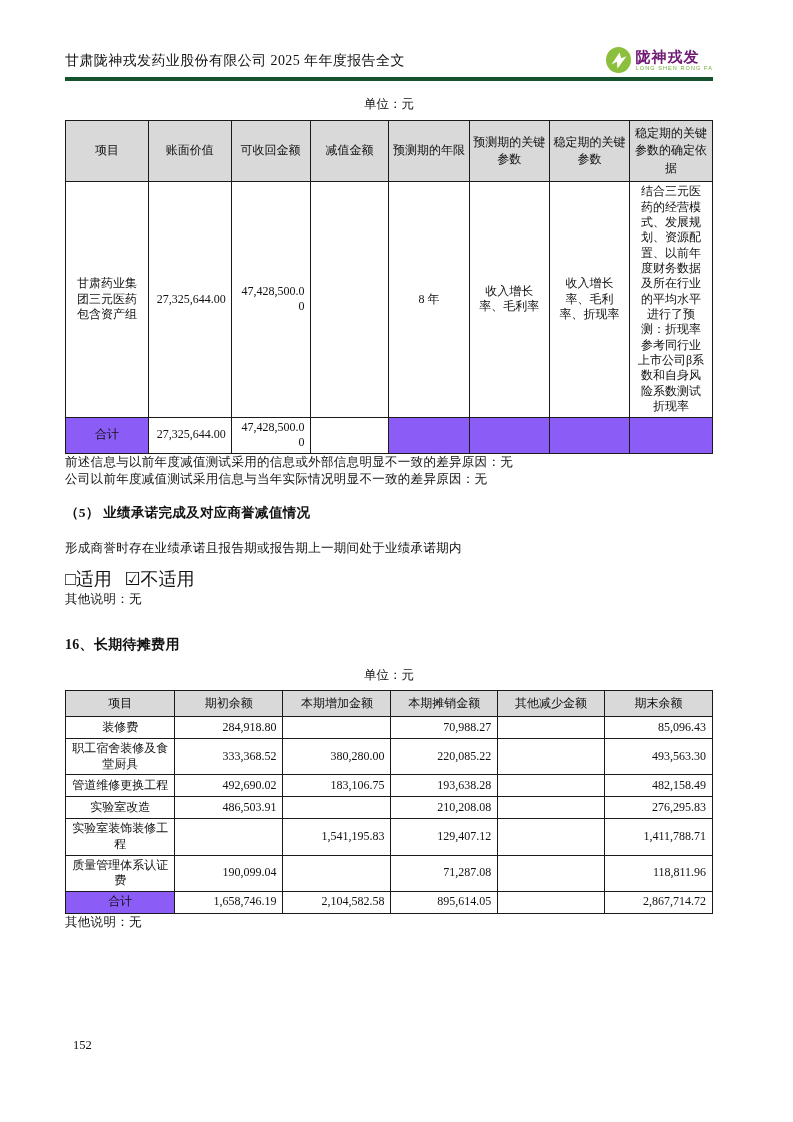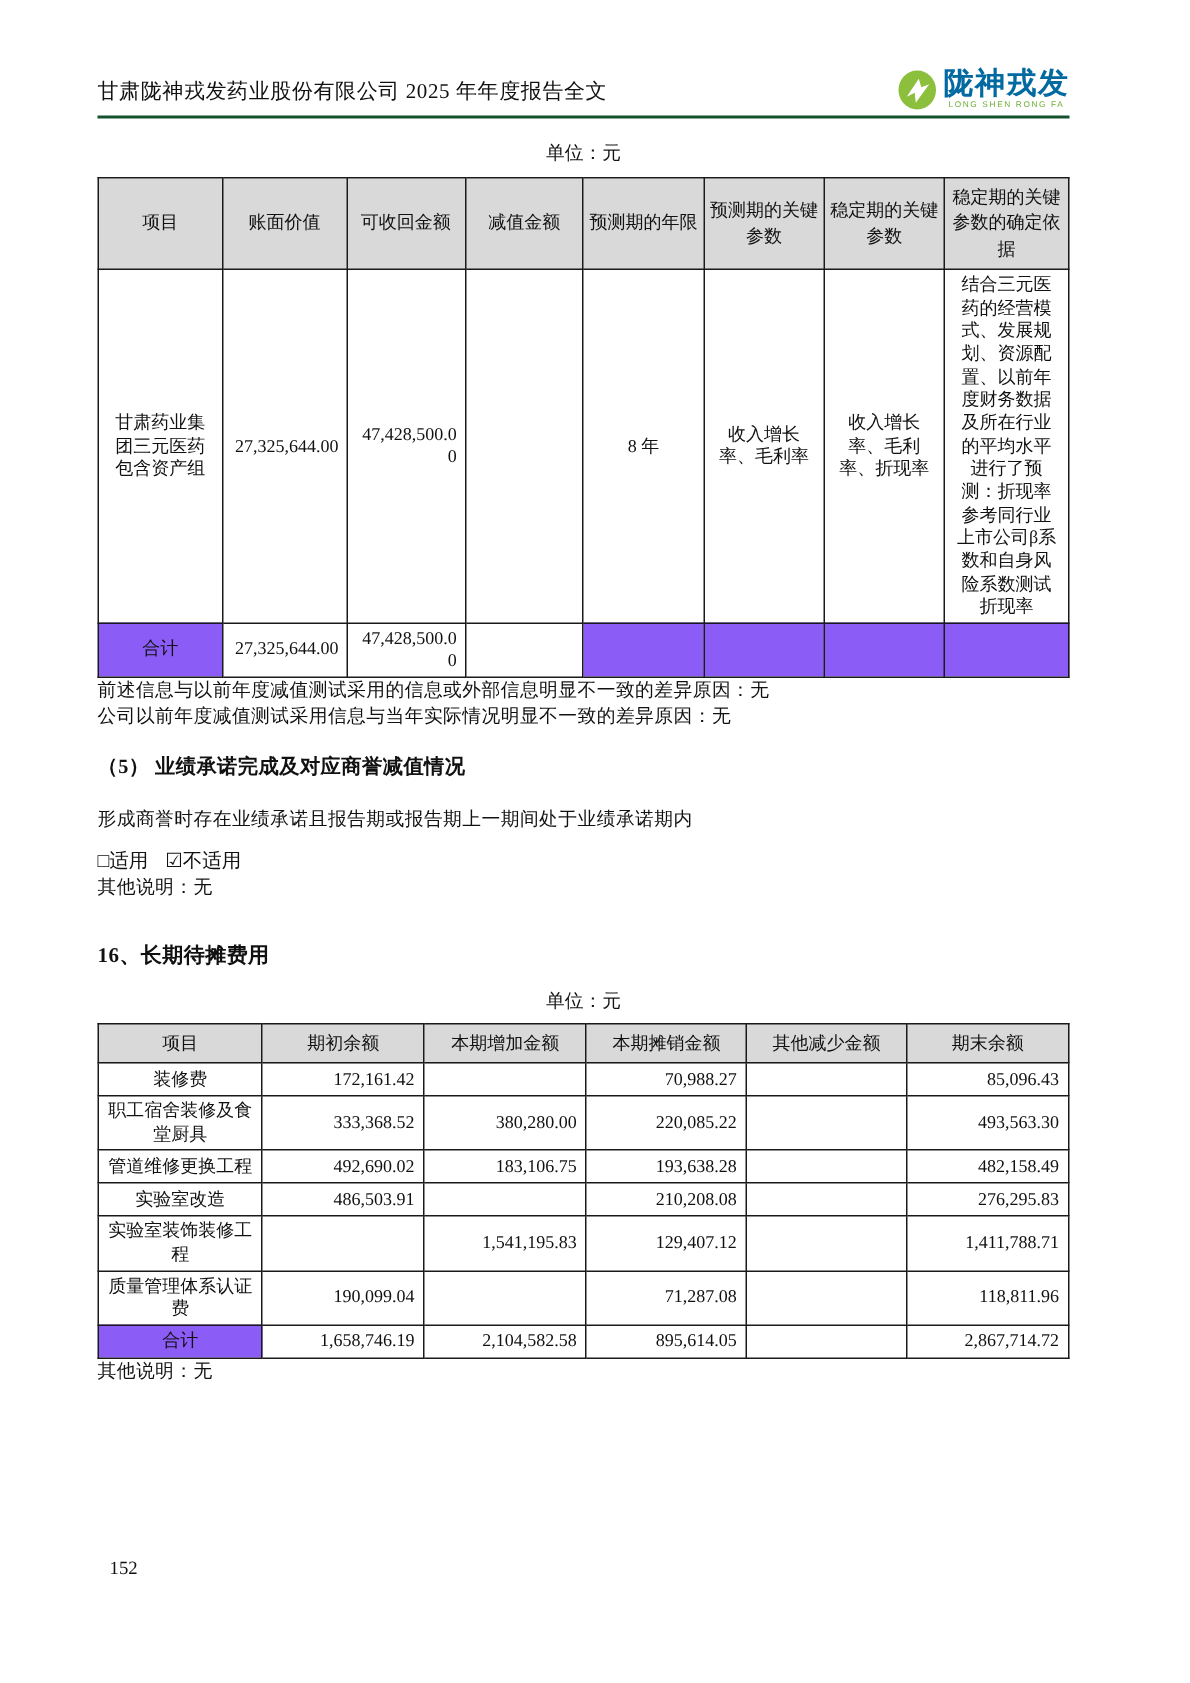--- a/index.html
+++ b/index.html
@@ -23,9 +23,8 @@
     display: flex;
     justify-content: space-between;
     align-items: flex-end;
-    border-bottom: 2px solid #14532d;
+    border-bottom: 4px solid #14532d;
     padding-bottom: 3px;
-    text-align: center;
   }
   .doc-title {
     font-size: 14px;

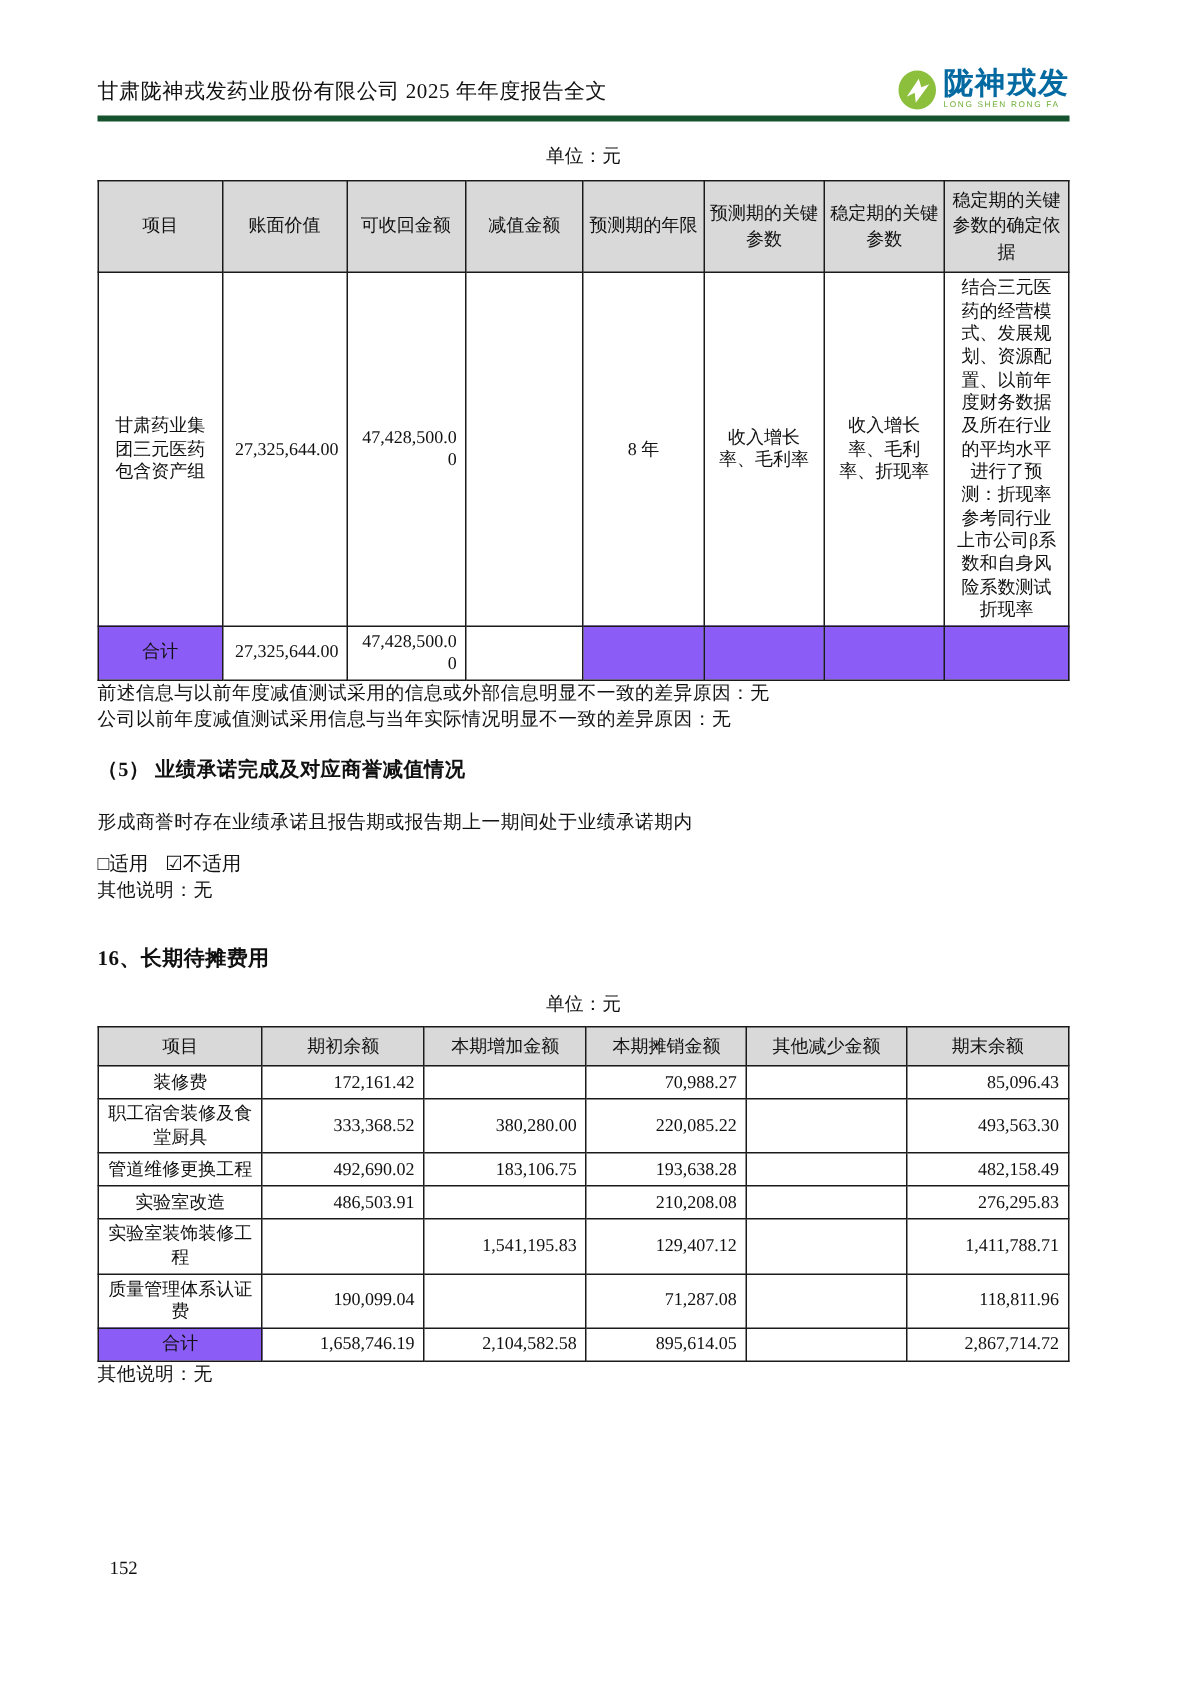--- a/index.html
+++ b/index.html
@@ -34,9 +34,9 @@
   .logo { display: flex; align-items: center; gap: 4px; }
   .logo-txt { display: flex; flex-direction: column; line-height: 1; }
   .logo-cn {
-    font-size: 20px;
+    font-size: 15px;
     font-weight: bold;
-    color: #0369a1;
+    color: #701a75;
     letter-spacing: 1px;
     font-family: "Liberation Sans", sans-serif;
   }

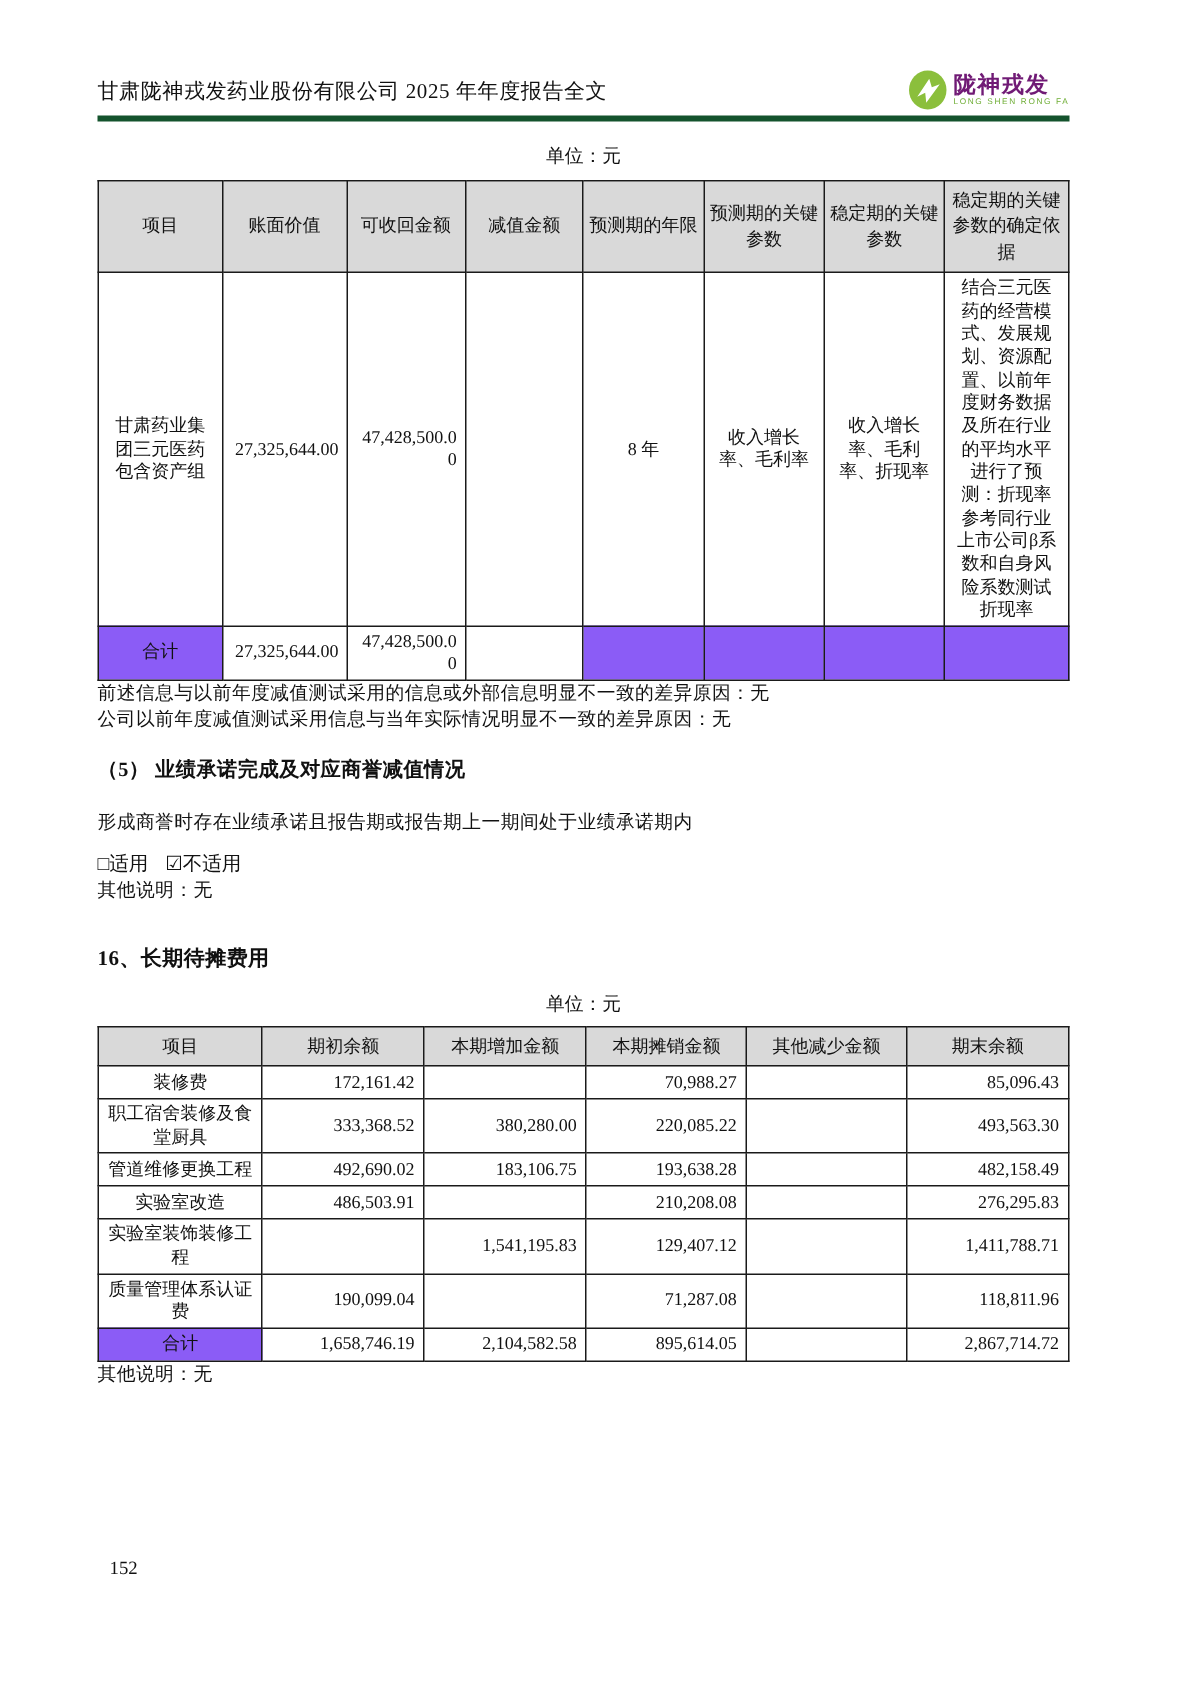--- a/index.html
+++ b/index.html
@@ -57,7 +57,7 @@
   .note-line { font-size: 12.5px; letter-spacing: 0.3px; }
   .sub-heading { font-size: 13.5px; font-weight: bold; margin-top: 16px; letter-spacing: 0.3px; }
   .big-heading { font-size: 14px; font-weight: bold; margin-top: 28px; letter-spacing: 0.3px; }
-  .apply-line { font-size: 13px; margin-top: 10px; }
+  .apply-line { font-size: 18px; margin-top: 10px; }
   .apply-line .box { margin-right: 8px; }
   
   table {

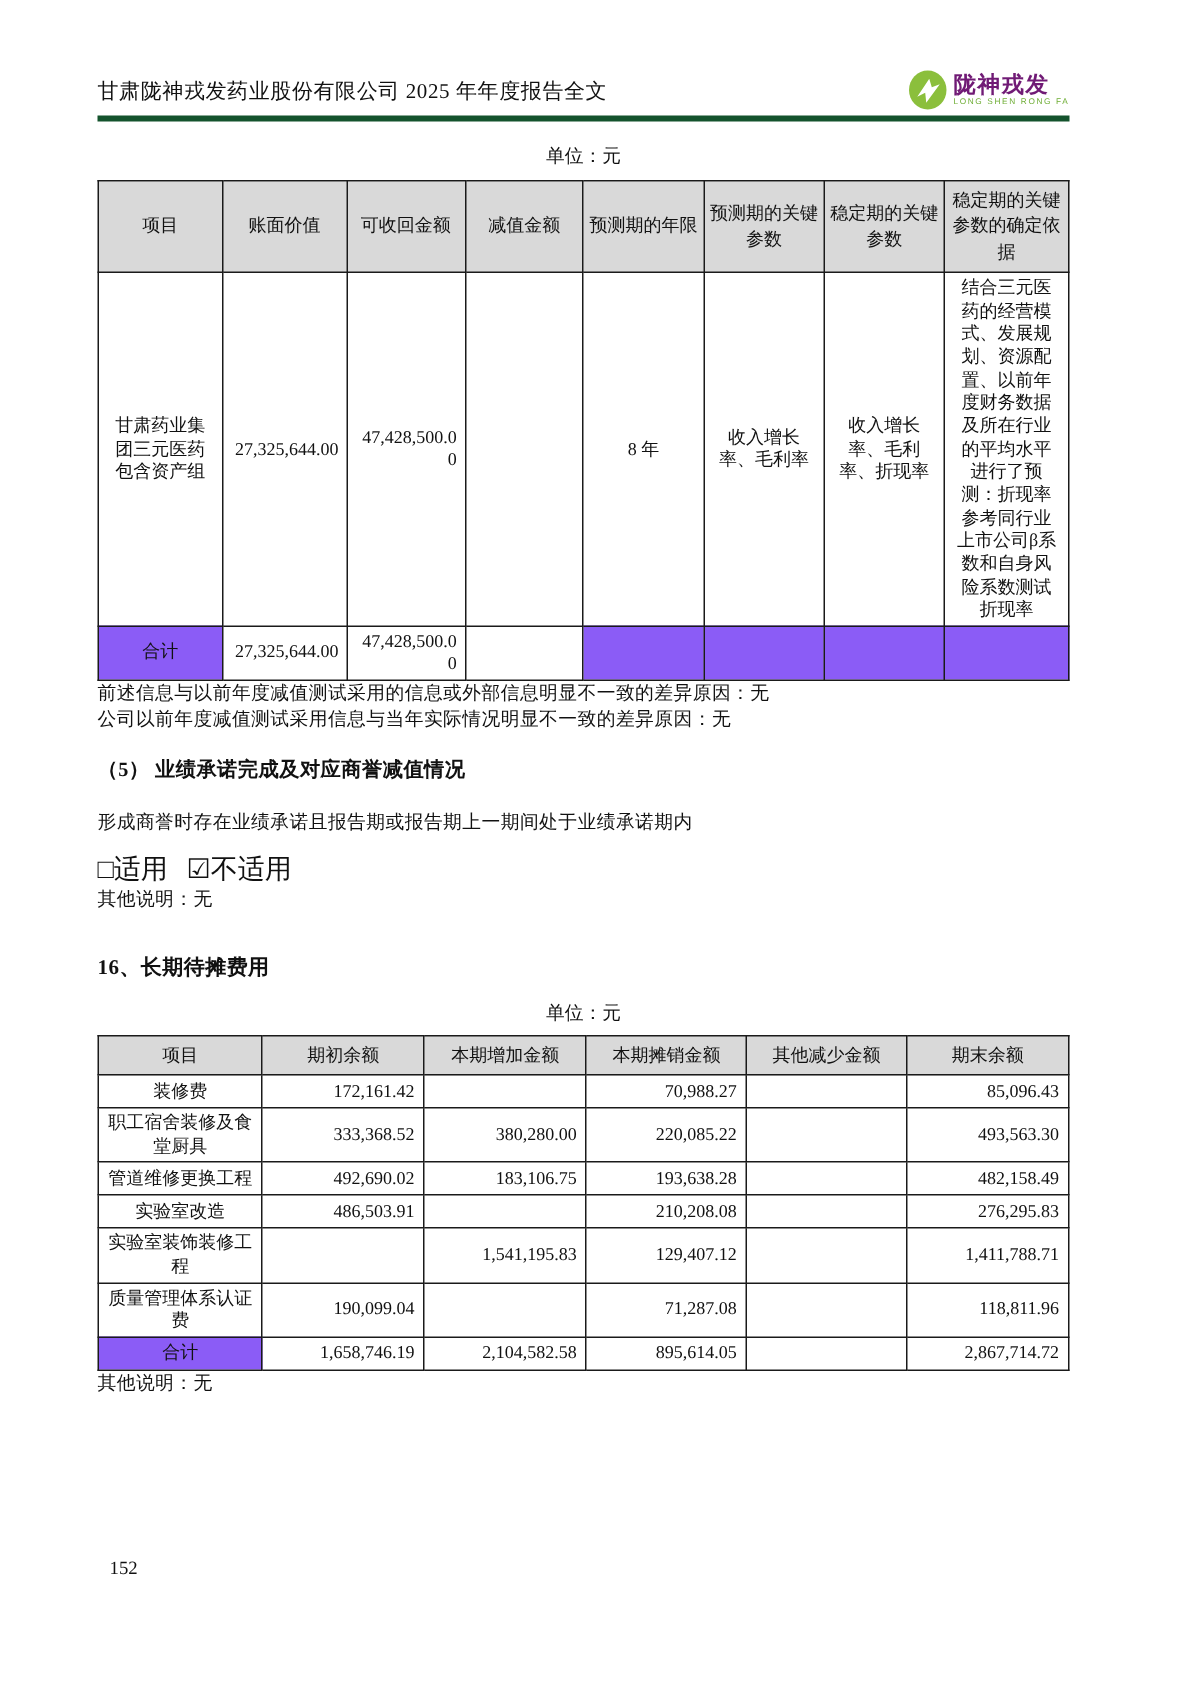--- a/index.html
+++ b/index.html
@@ -201,7 +201,7 @@
     <tbody>
       <tr>
         <td class="item">装修费</td>
-        <td class="num">172,161.42</td>
+        <td class="num">284,918.80</td>
         <td class="num"></td>
         <td class="num">70,988.27</td>
         <td class="num"></td>

